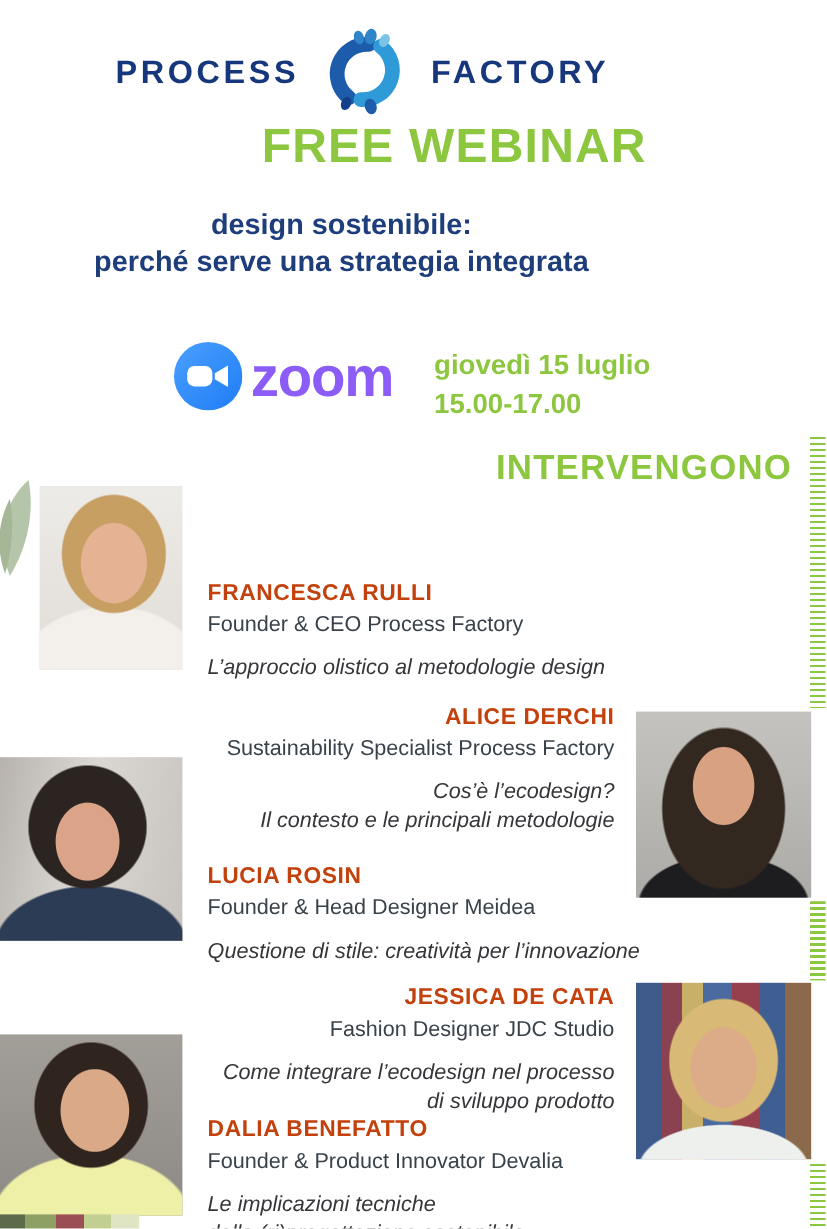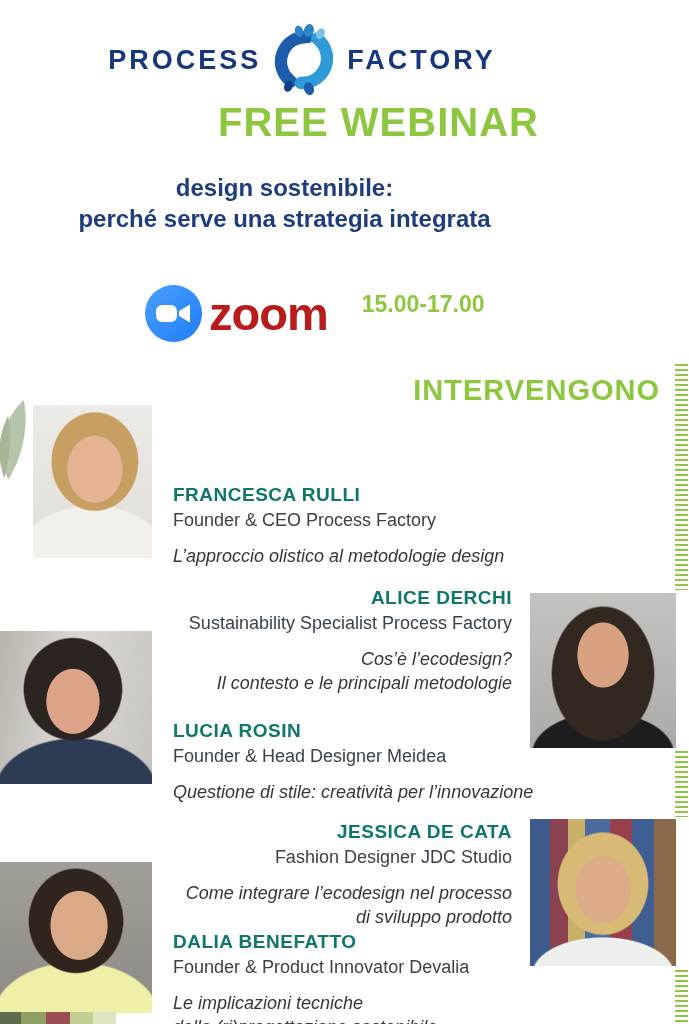--- a/index.html
+++ b/index.html
@@ -11,7 +11,7 @@
   
   .logo-row{
     position:absolute;top:18px;left:0;width:604px;height:84px;
-    display:flex;align-items:center;justify-content:center;gap:2px;
+    display:flex;align-items:center;justify-content:center;gap:14px;
   }
   .brand-word{
     font-size:27px;font-weight:800;letter-spacing:3px;color:#17377d;

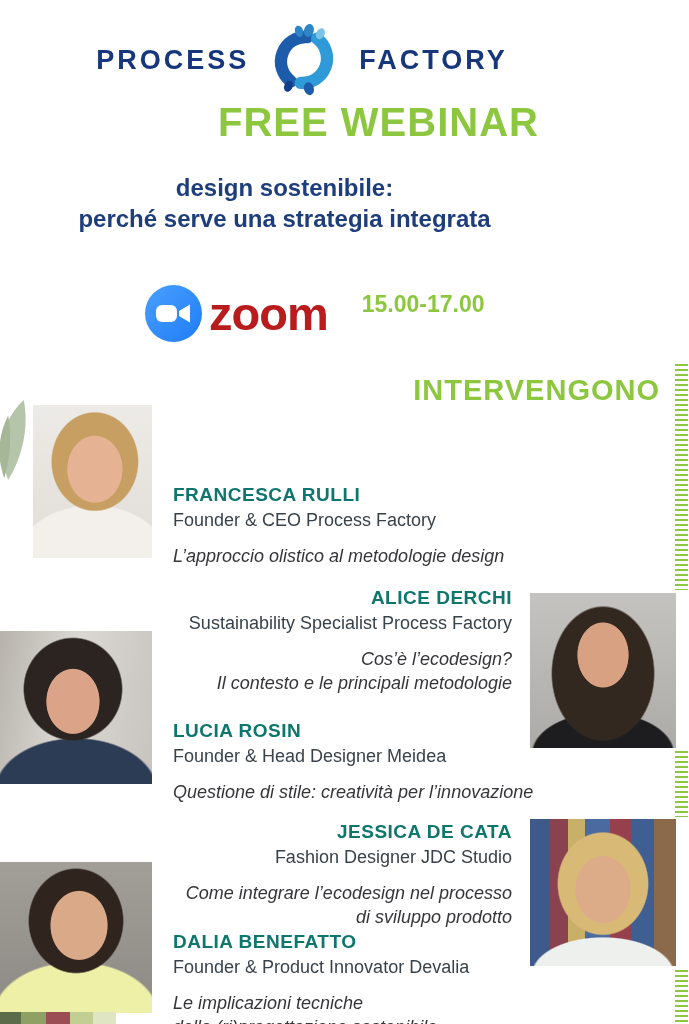--- a/index.html
+++ b/index.html
@@ -36,7 +36,7 @@
   .zoom-logo{display:flex;align-items:center;gap:7px;}
   .zoom-circle{width:57px;height:57px;}
   .zoom-word{
-    font-size:47px;font-weight:600;letter-spacing:-1px;color:#b91c1c;
+    font-size:47px;font-weight:600;letter-spacing:-1px;color:#8b5cf6;
     line-height:57px;
   }
   .schedule{

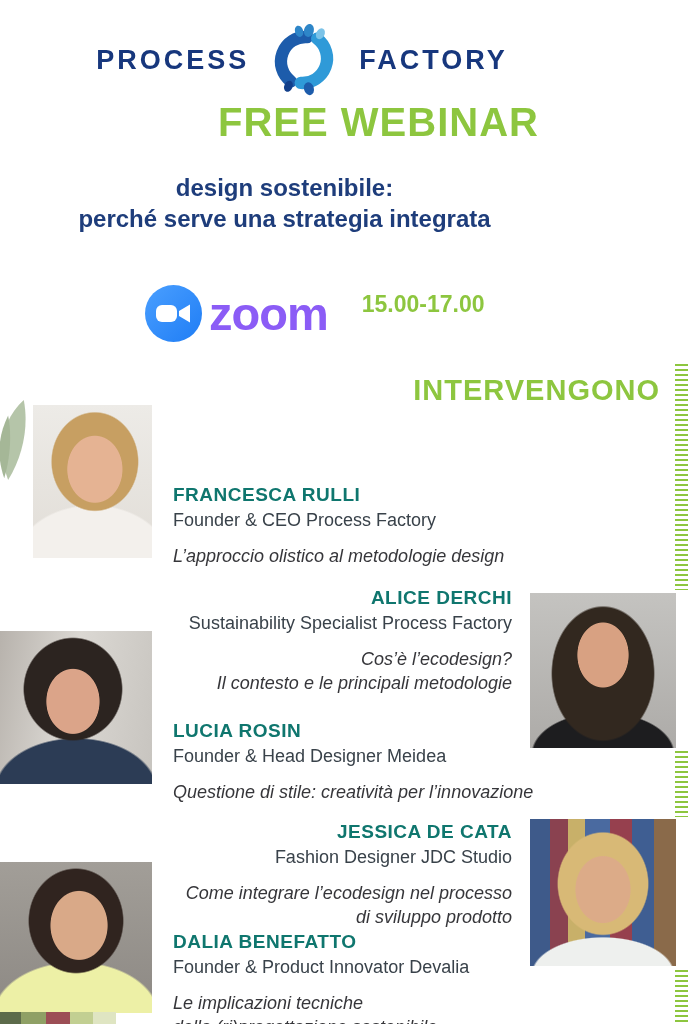--- a/index.html
+++ b/index.html
@@ -162,6 +162,7 @@
       <span class="zoom-word">zoom</span>
     </div>
     <div class="schedule">
+      <div>giovedì 15 luglio</div>
       <div>15.00-17.00</div>
     </div>
   </div>

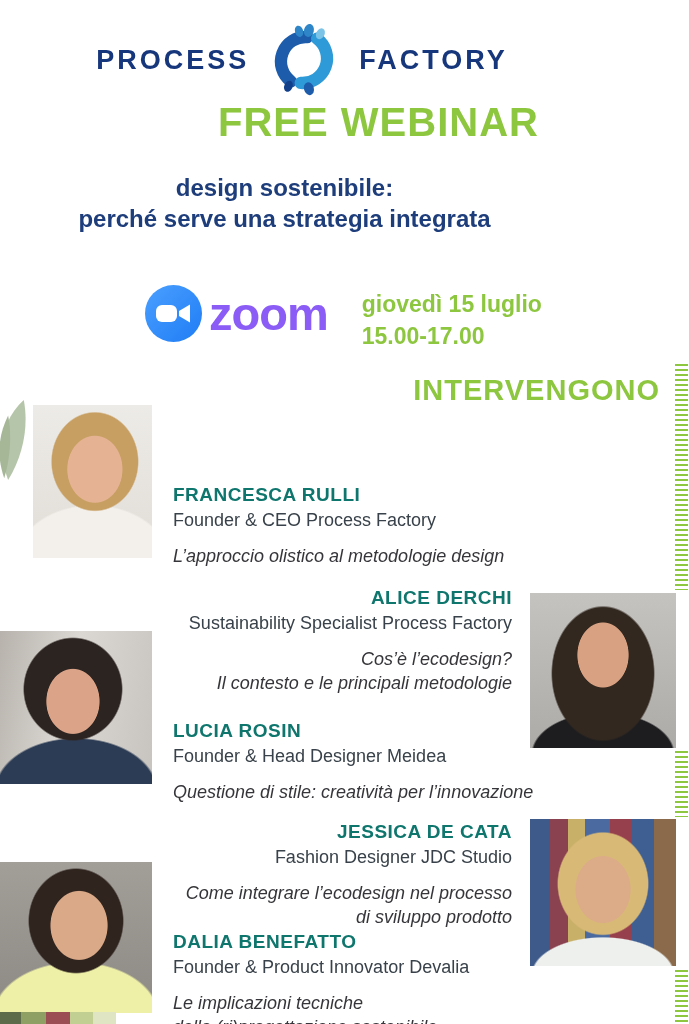--- a/index.html
+++ b/index.html
@@ -111,7 +111,7 @@
   .speaker{position:absolute;}
   .align-left{text-align:left;}
   .align-right{text-align:right;}
-  .sp-name{font-size:19px;font-weight:700;letter-spacing:.5px;color:#0f766e;}
+  .sp-name{font-size:19px;font-weight:700;letter-spacing:.5px;color:#c2410c;}
   .sp-role{margin-top:4px;font-size:18px;color:#39424a;}
   .sp-talk{margin-top:13px;font-size:18px;font-style:italic;color:#36363a;line-height:24px;}
   .sp1{left:173px;top:484px;width:480px;}

